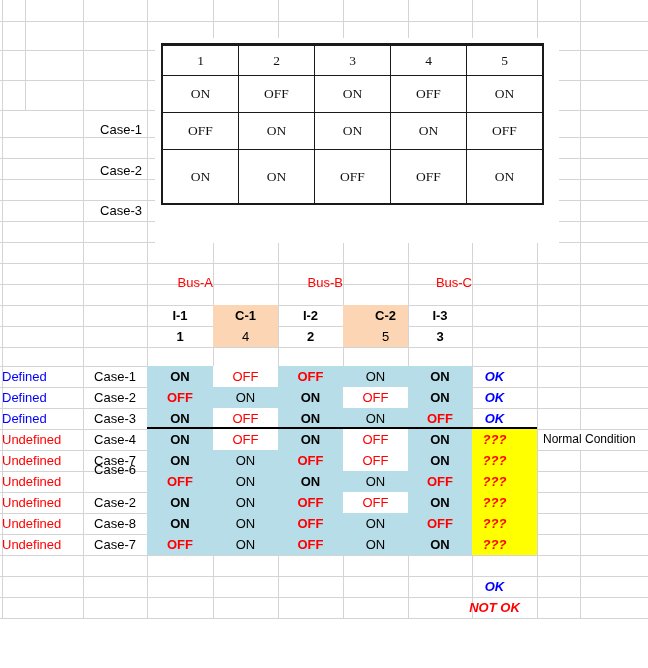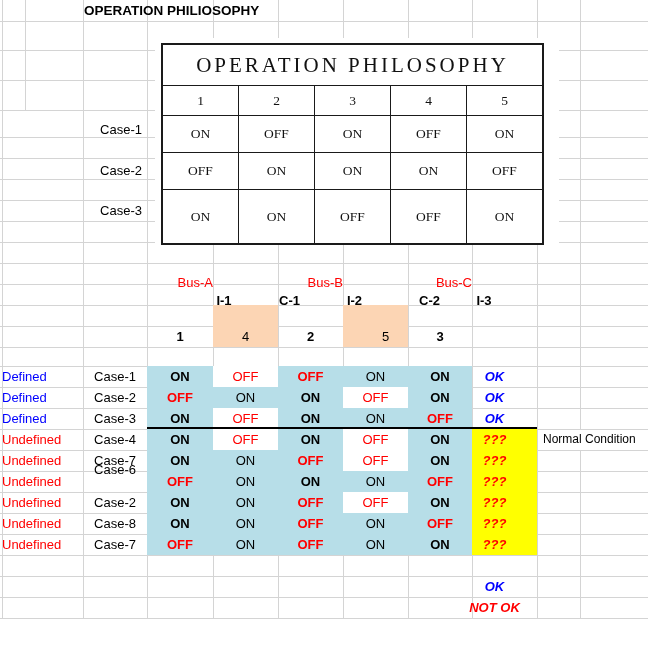--- a/index.html
+++ b/index.html
@@ -102,7 +102,6 @@
       <div class="fill fill-white" style="left: 343px; top: 492px; width: 65px; height: 21px;"></div>
     </div>
 
-  <div class="cell" id="sheet-title">OPERATION PHILIOSOPHY</div>
 
   <div id="phil-wrap">
     <div id="phil-table">

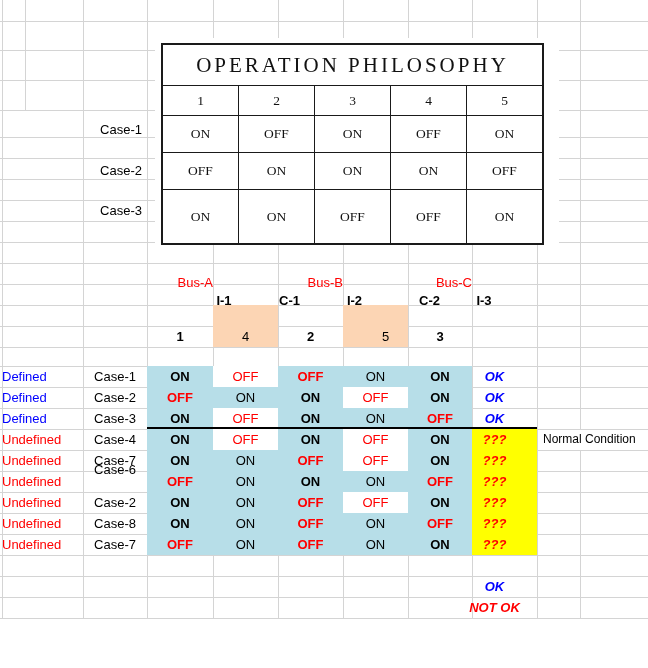--- a/index.html
+++ b/index.html
@@ -105,7 +105,6 @@
 
   <div id="phil-wrap">
     <div id="phil-table">
-      <div id="phil-title">OPERATION PHILOSOPHY</div>
       <div id="phil-body">
           <div class="p-row" style="height: 29px; line-height: 29px;">
             <div class="p-cell">1</div>

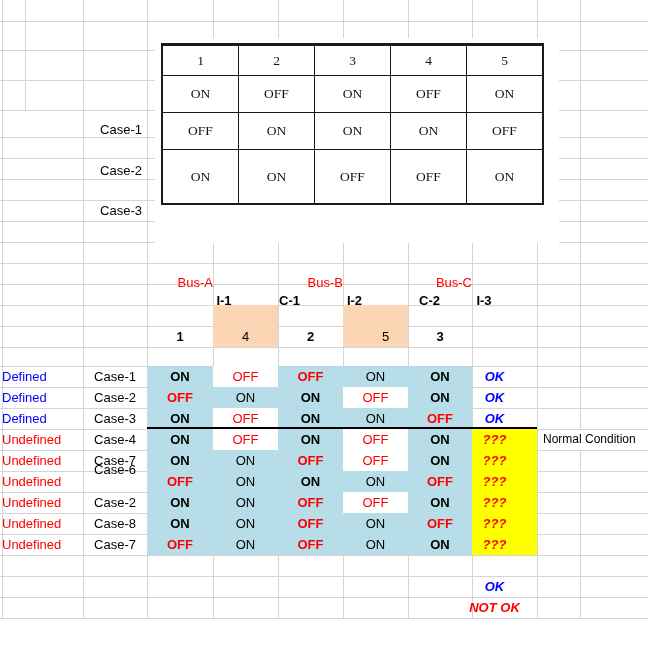--- a/index.html
+++ b/index.html
@@ -24,7 +24,7 @@
   .colD{left:147px;width:66px;} .colE{left:213px;width:65px;}
   .colF{left:278px;width:65px;} .colG{left:343px;width:85px;}
   .colH{left:408px;width:64px;} .colI{left:462px;width:65px;}
-  .r-bus{top:272px;text-align:right;} .r-sw{top:290px;padding-left:44px;} .r-num{top:326px;}
+  .r-bus{top:272px;text-align:right;} .r-sw{top:305px;} .r-num{top:326px;}
   
   #phil-wrap{position:absolute;left:155px;top:38px;width:404px;height:205px;background:#fff;z-index:4;}
   #phil-table{

